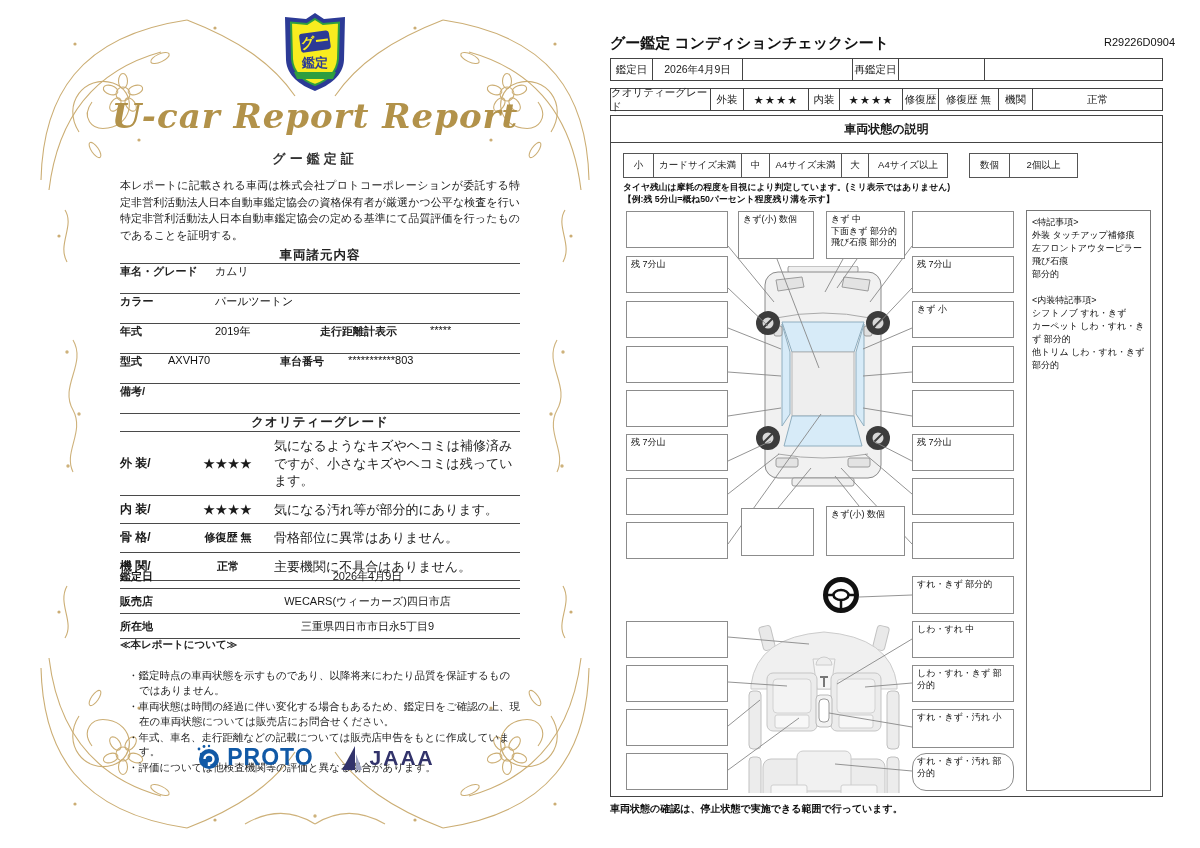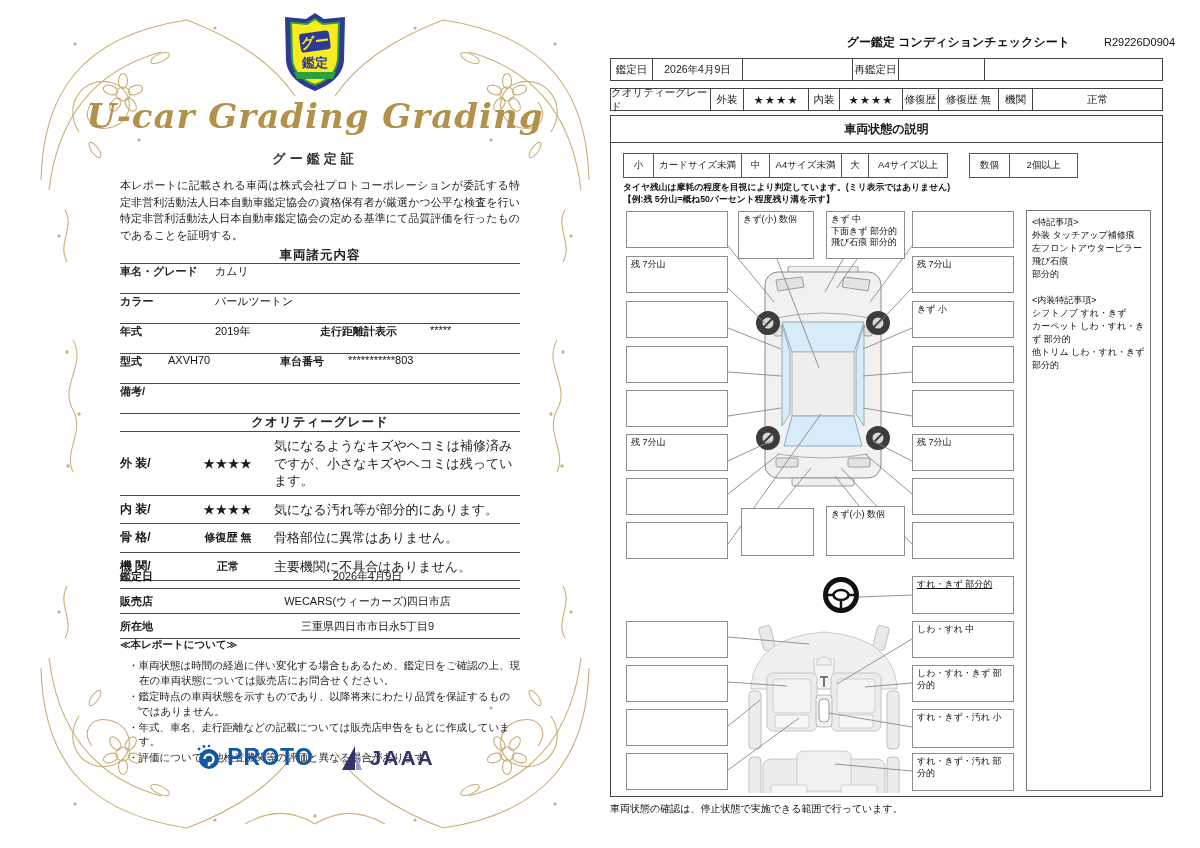--- a/index.html
+++ b/index.html
@@ -47,8 +47,8 @@
              color:#32336b;letter-spacing:2px;}
   
   .right-page{position:absolute;left:600px;top:28px;width:565px;height:800px;font-size:10px;}
-  .rp-title{position:absolute;left:10px;top:6px;width:460px;text-align:right;
-            font-weight:bold;font-size:12px;color:#111;}
+  .rp-title{position:absolute;left:10px;top:6px;width:460px;text-align:left;
+            font-weight:bold;font-size:15px;color:#111;}
   .rp-no{position:absolute;left:22px;top:8px;width:553px;text-align:right;font-size:11px;color:#111;}
   .trow{position:absolute;left:10px;width:553px;height:23px;display:flex;
         border:1px solid #444;box-sizing:border-box;background:#fff;}

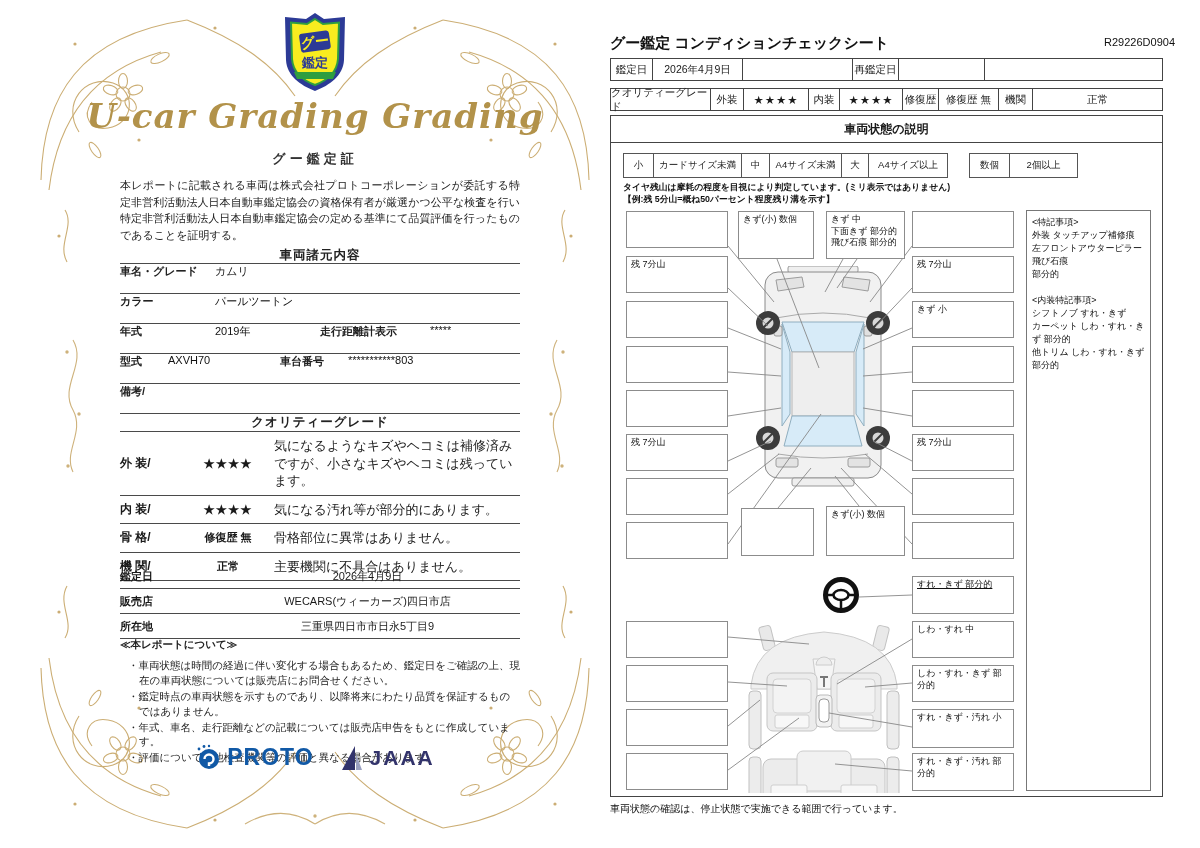--- a/index.html
+++ b/index.html
@@ -134,7 +134,7 @@
       <path d="M12,60 L54,60 L51,67 L15,67 Z" fill="#2e9e40"></path>
     </svg>
 
-    <div class="lp-title">U-car Grading Grading</div>
+    <div class="lp-title">U-car Report Report</div>
     <div class="lp-sub">グー鑑定証</div>
 
     <div class="lp-col lp-intro">本レポートに記載される車両は株式会社プロトコーポレーションが委託する特定非営利活動法人日本自動車鑑定協会の資格保有者が厳選かつ公平な検査を行い特定非営利活動法人日本自動車鑑定協会の定める基準にて品質評価を行ったものであることを証明する。</div>

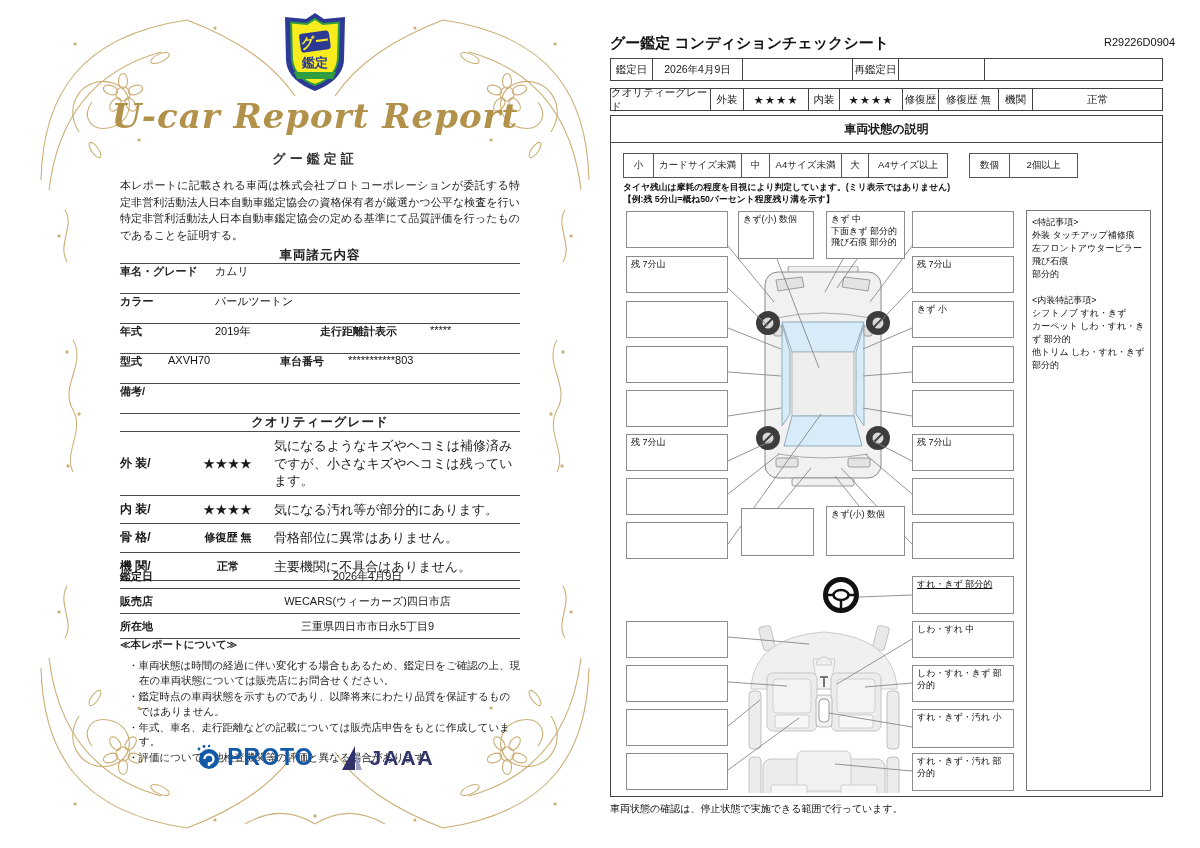--- a/index.html
+++ b/index.html
@@ -422,7 +422,7 @@
       <div class="cbox" style="left:130px;top:392px;width:73px;height:48px;"></div>
       <div class="cbox" style="left:215px;top:390px;width:79px;height:50px;">きず(小) 数個</div>
 
-      <div class="cbox" style="left:301px;top:460px;width:102px;height:38px;text-decoration:underline;">すれ・きず 部分的</div>
+      <div class="cbox" style="left:301px;top:460px;width:102px;height:38px;">すれ・きず 部分的</div>
 
       <div class="cbox" style="left:15px;top:505px;width:102px;height:37px;"></div>
       <div class="cbox" style="left:15px;top:549px;width:102px;height:37px;"></div>

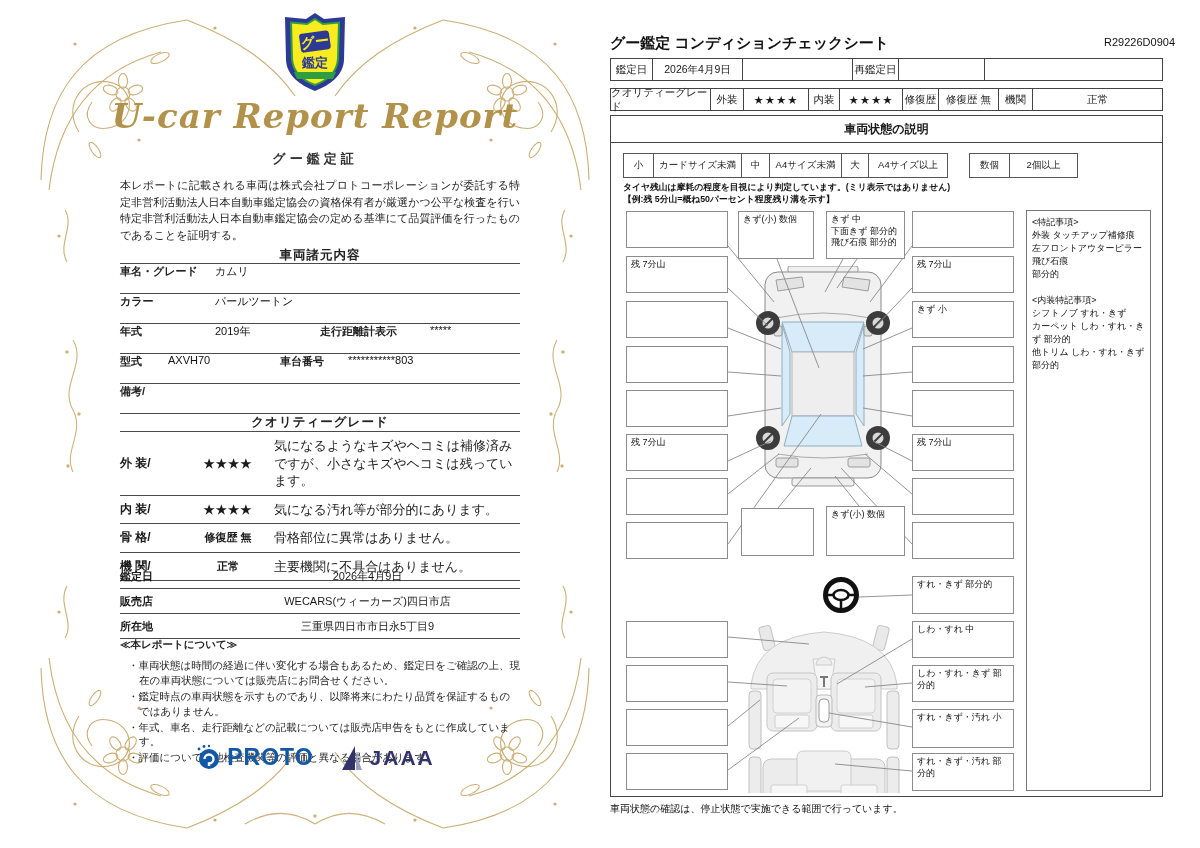--- a/index.html
+++ b/index.html
@@ -36,7 +36,7 @@
   .il{width:95px;font-weight:bold;}
   .iv{flex:1;text-align:center;}
   .about{top:637px;font-family:"DejaVu Serif",serif;font-size:10.5px;line-height:1.42;color:#222;}
-  .about-title{font-weight:bold;margin-bottom:6px;}
+  .about-title{font-weight:bold;margin-bottom:16px;}
   .about li{list-style:none;text-indent:-11px;padding-left:11px;margin:0 0 1px 0;}
   .about ul{margin:0;padding:0 0 0 8px;}
   .logos{position:absolute;left:0;top:744px;width:560px;display:flex;justify-content:center;

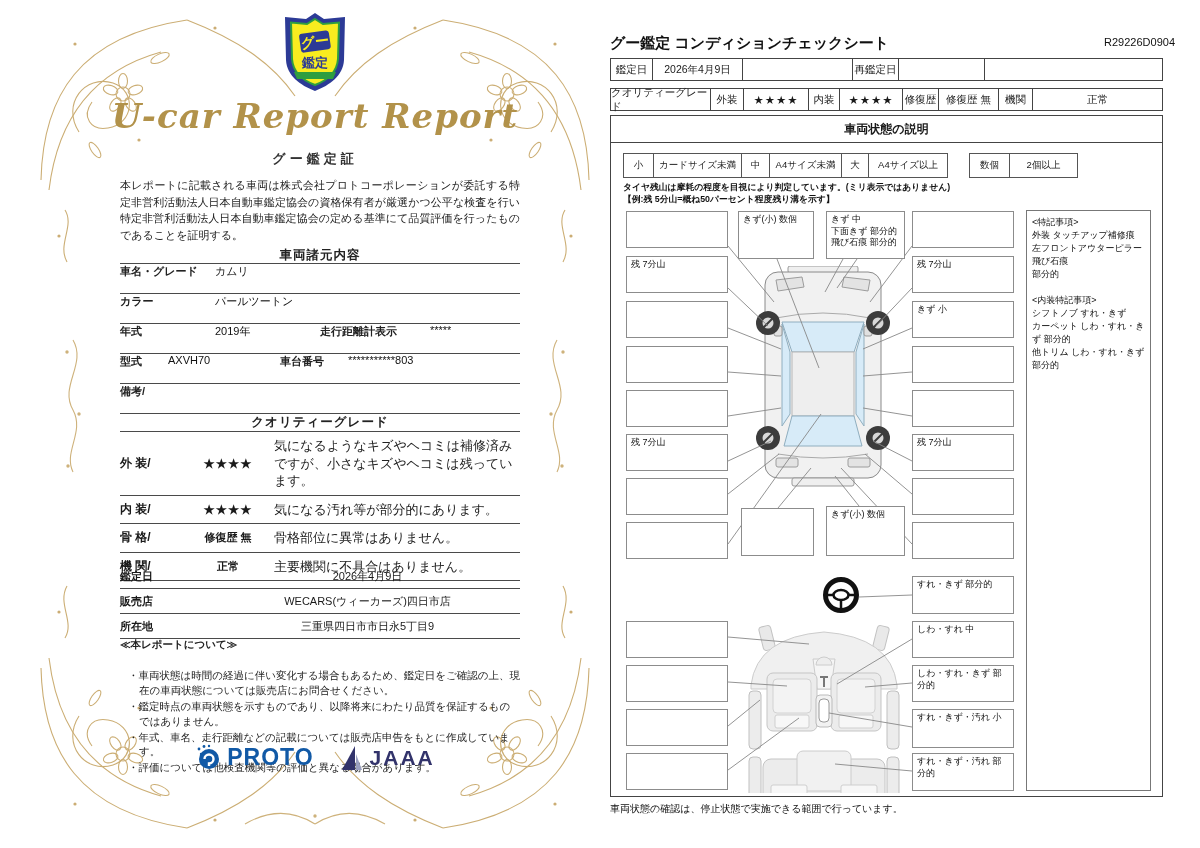--- a/index.html
+++ b/index.html
@@ -210,8 +210,8 @@
     <div class="lp-col about" style="position:absolute;">
       <div class="about-title">≪本レポートについて≫</div>
       <ul>
+        <li>・鑑定時点の車両状態を示すものであり、以降将来にわたり品質を保証するものではありません。</li>
         <li>・車両状態は時間の経過に伴い変化する場合もあるため、鑑定日をご確認の上、現在の車両状態については販売店にお問合せください。</li>
-        <li>・鑑定時点の車両状態を示すものであり、以降将来にわたり品質を保証するものではありません。</li>
         <li>・年式、車名、走行距離などの記載については販売店申告をもとに作成しています。</li>
         <li>・評価については他検査機関等の評価と異なる場合があります。</li>
       </ul>

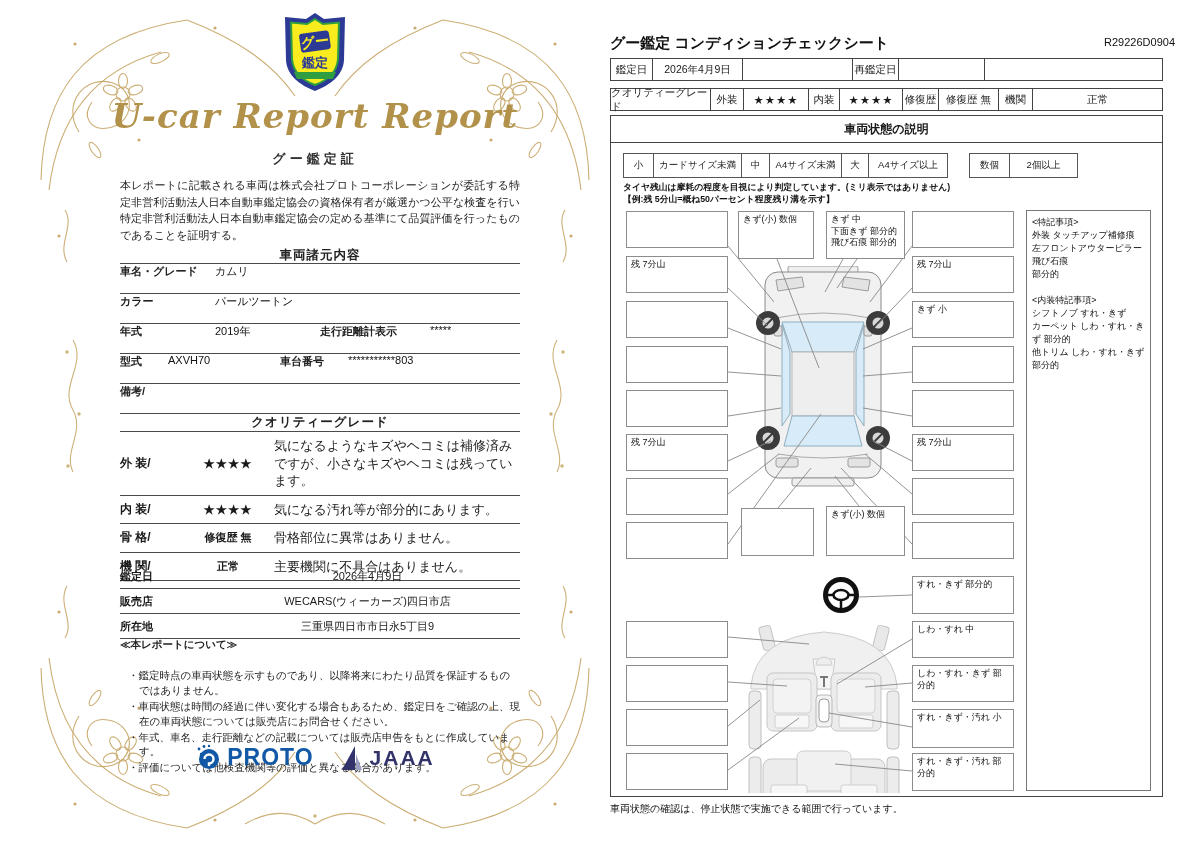--- a/index.html
+++ b/index.html
@@ -432,7 +432,7 @@
       <div class="cbox" style="left:301px;top:505px;width:102px;height:37px;">しわ・すれ 中</div>
       <div class="cbox" style="left:301px;top:549px;width:102px;height:37px;">しわ・すれ・きず 部分的</div>
       <div class="cbox" style="left:301px;top:593px;width:102px;height:39px;">すれ・きず・汚れ 小</div>
-      <div class="cbox" style="left:301px;top:637px;width:102px;height:38px;">すれ・きず・汚れ 部分的</div>
+      <div class="cbox" style="left:301px;top:637px;width:102px;height:38px;border-radius:14px;">すれ・きず・汚れ 部分的</div>
 
       <div class="remarks">
         <div>&lt;特記事項&gt;</div>

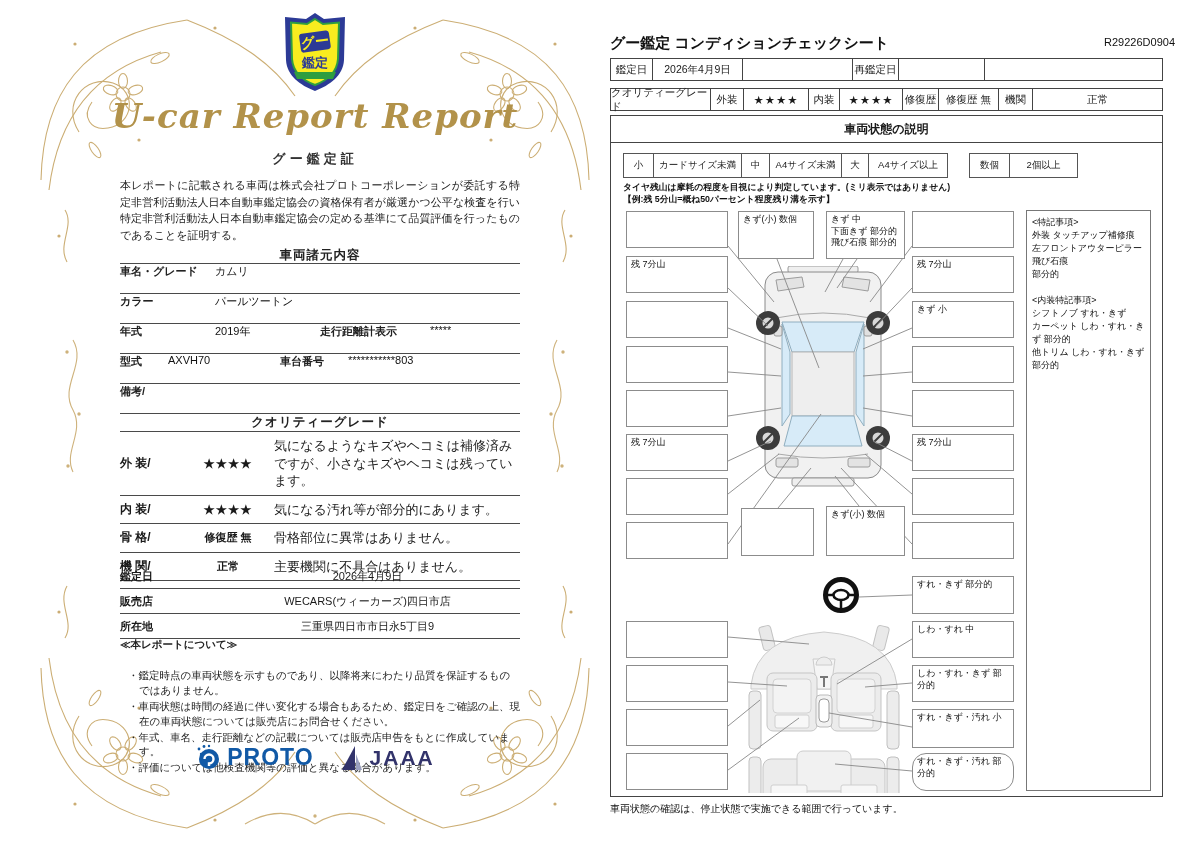--- a/index.html
+++ b/index.html
@@ -73,7 +73,7 @@
   .wheelsvg{position:absolute;left:210px;top:459px;}
   .remarks{position:absolute;left:415px;top:94px;width:125px;height:581px;border:1px solid #777;
            box-sizing:border-box;padding:5px 5px;font-size:9px;line-height:1.45;color:#111;background:#fff;}
-  .rp-footer{position:absolute;left:10px;top:774px;font-size:10px;font-weight:normal;color:#111;}
+  .rp-footer{position:absolute;left:10px;top:774px;font-size:10px;font-weight:bold;color:#111;}
 </style>
 </head>
 <body>

